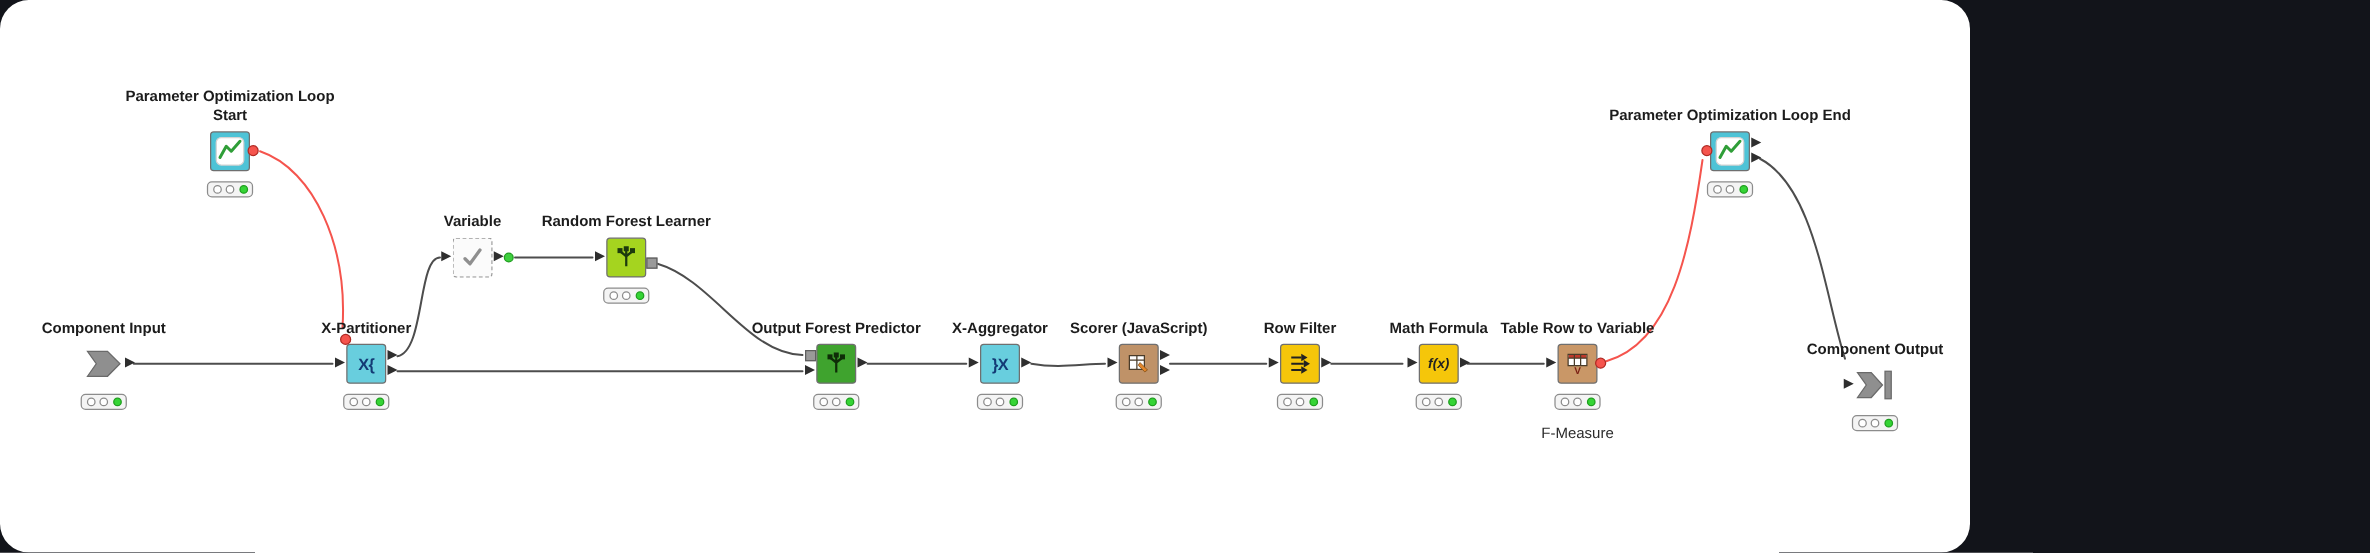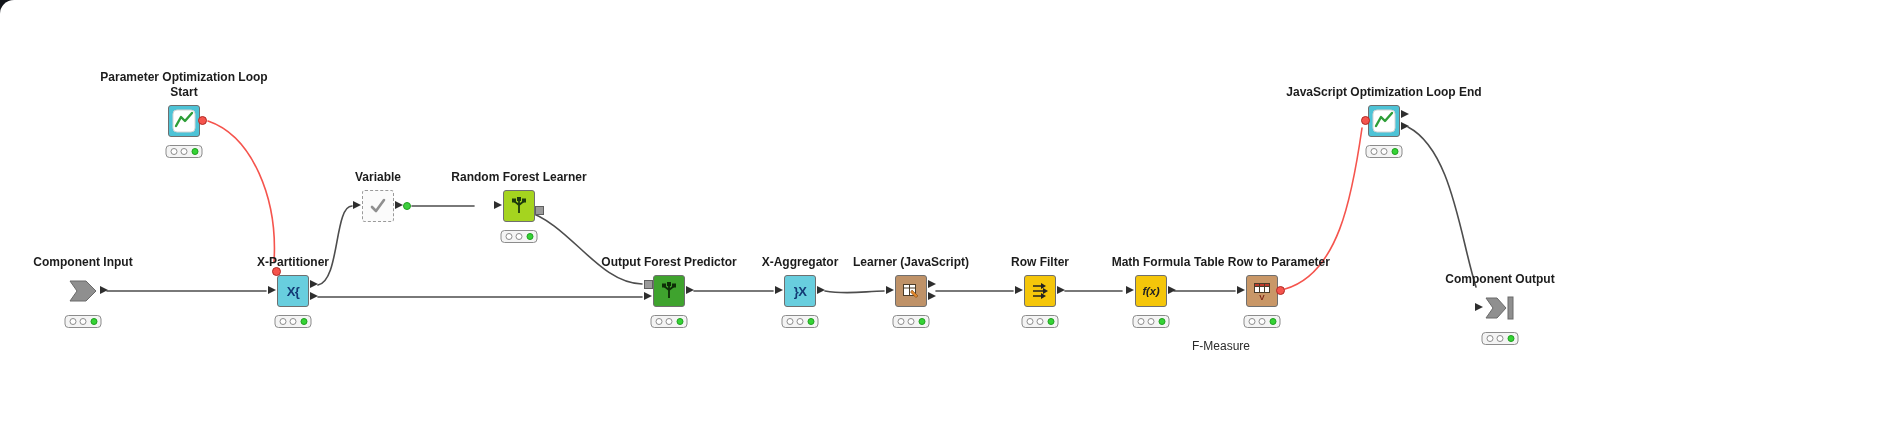--- a/index.html
+++ b/index.html
@@ -4,8 +4,8 @@
 <style>
   html,body { margin:0; padding:0; background:#12141a; font-family:"Liberation Sans", sans-serif; }
   .canvas {
-    position:relative; width:1896px; height:442px; background:#ffffff;
-    border-top-left-radius:14px; overflow:hidden;
+    position:relative; width:1576px; height:442px; background:#ffffff;
+    border-top-left-radius:14px; overflow:hidden;border-radius:23px;
   }
   .wires { position:absolute; left:0; top:0; z-index:1; }
   .wires path { fill:none; stroke-width:1.6; stroke-linecap:round; }

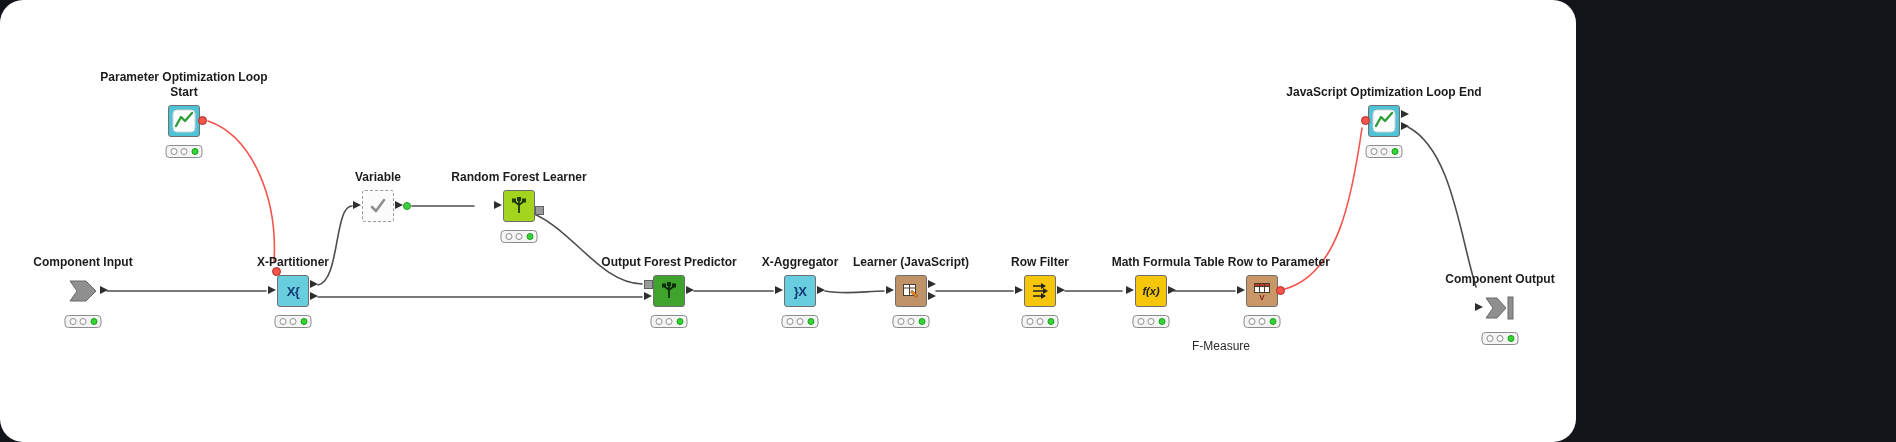--- a/index.html
+++ b/index.html
@@ -273,7 +273,7 @@
   </div>
 
   <div class="node" style="left:1368px;top:105px">
-    <div class="label">JavaScript Optimization Loop End</div>
+    <div class="label">Parameter Optimization Loop End</div>
     <div class="body c-teal">
       <svg width="24" height="24" viewBox="0 0 24 24">
         <rect x="1" y="1" width="22" height="22" rx="4" fill="#ffffff" stroke="#d4d4d4"></rect>

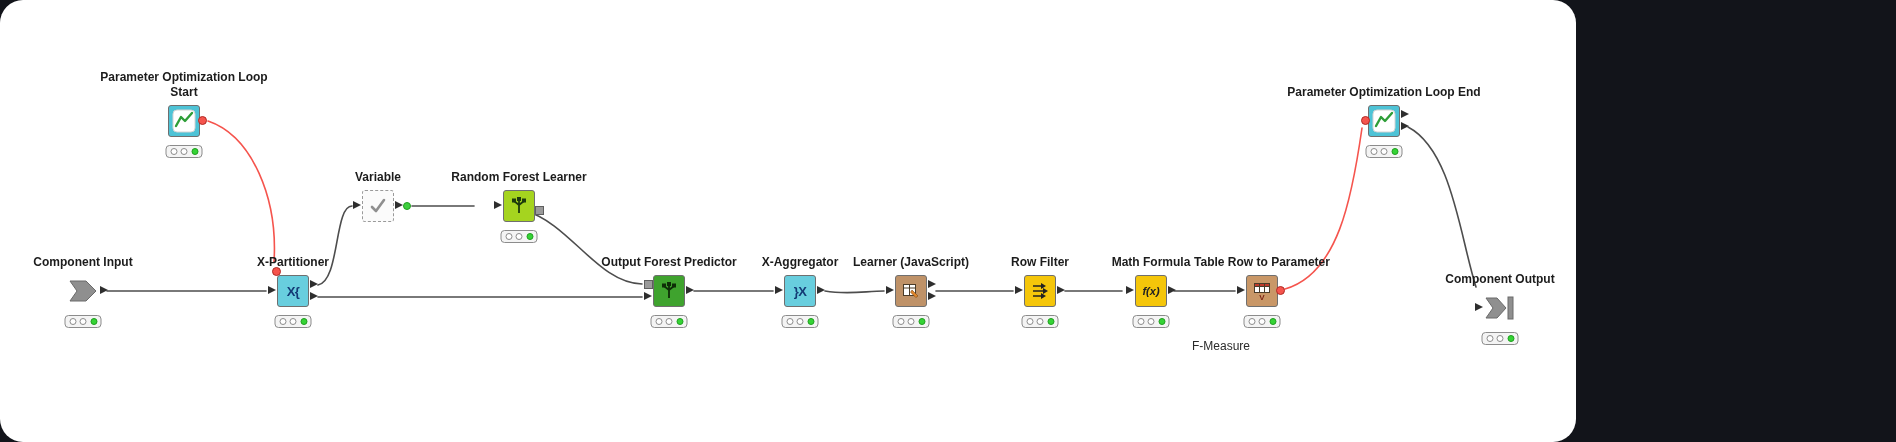--- a/index.html
+++ b/index.html
@@ -144,7 +144,7 @@
     <span class="port circ green" style="right:-17px;top:12px"></span>
   </div>
 
-  <div class="node" style="left:503px;top:190px">
+  <div class="node" style="left:485px;top:190px">
     <div class="label">Random Forest Learner</div>
     <div class="body c-lime">
       <svg width="20" height="20" viewBox="0 0 20 20">

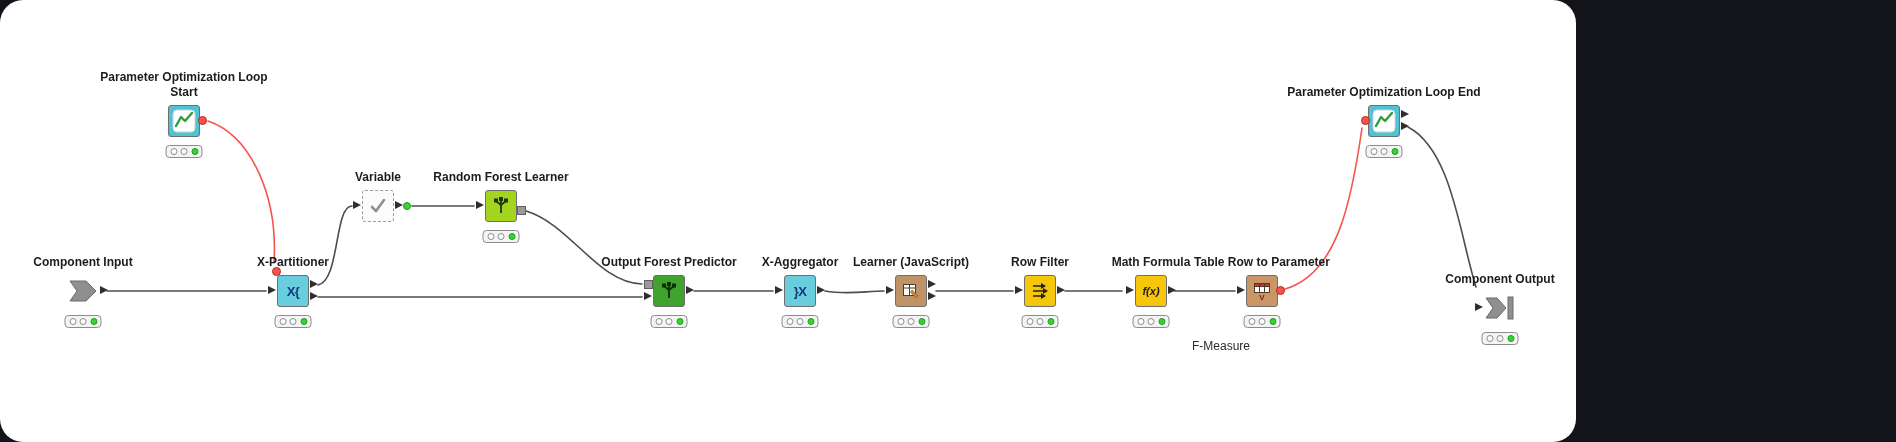--- a/index.html
+++ b/index.html
@@ -198,7 +198,7 @@
   </div>
 
   <div class="node" style="left:895px;top:275px">
-    <div class="label">Learner (JavaScript)</div>
+    <div class="label">Scorer (JavaScript)</div>
     <div class="body c-tan">
       <svg width="20" height="20" viewBox="0 0 20 20">
         <rect x="2.5" y="3.5" width="12" height="11" fill="#ffffff" stroke="#4a3c2a"></rect>

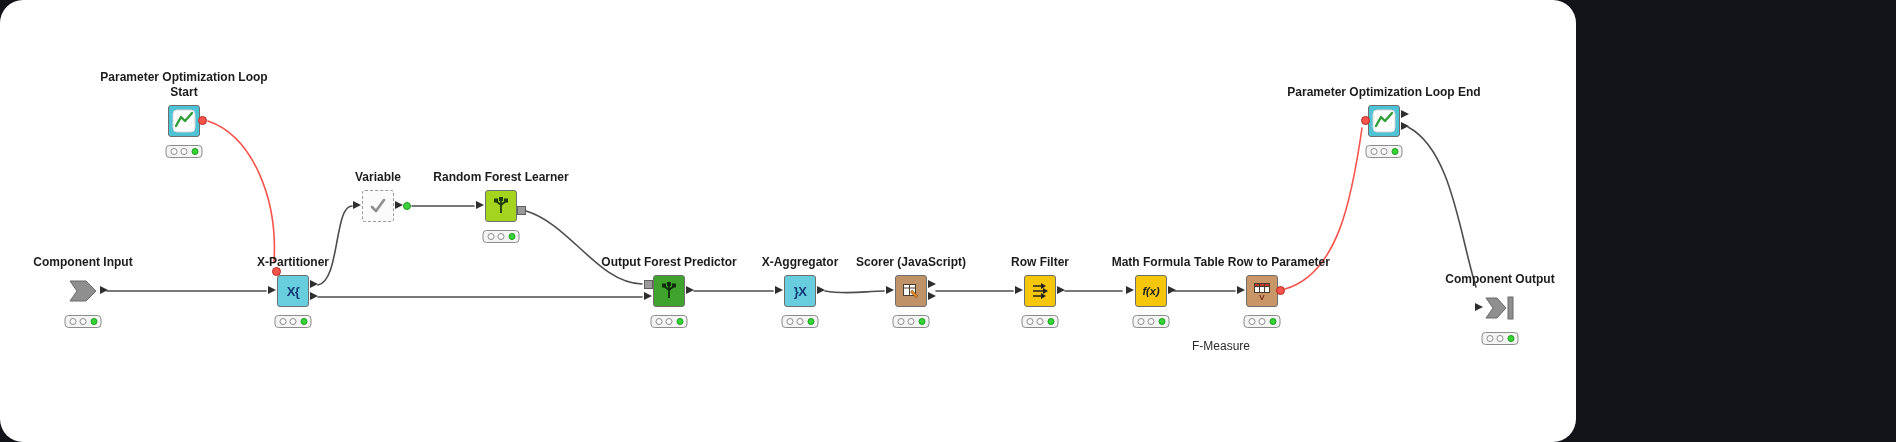--- a/index.html
+++ b/index.html
@@ -251,7 +251,7 @@
   </div>
 
   <div class="node" style="left:1246px;top:275px">
-    <div class="label">Table Row to Parameter</div>
+    <div class="label">Table Row to Variable</div>
     <div class="body c-brown">
       <svg width="20" height="20" viewBox="0 0 20 20">
         <rect x="2.5" y="2.5" width="15" height="9" fill="#ffffff" stroke="#4a3c2a"></rect>

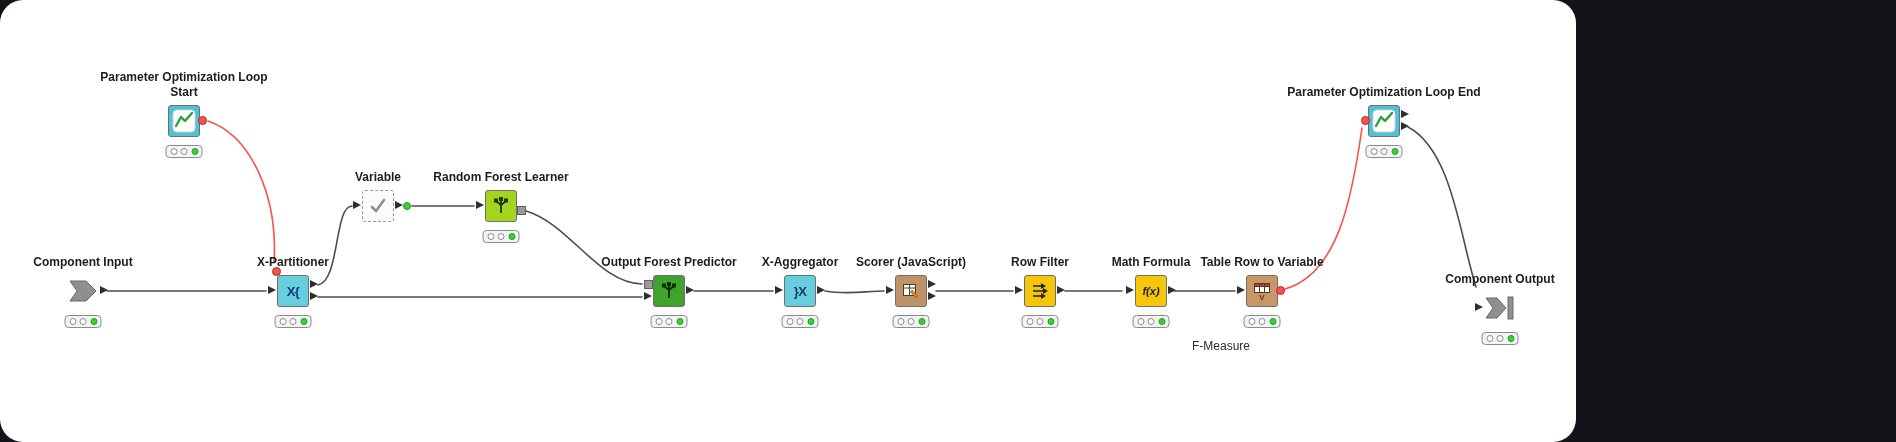--- a/index.html
+++ b/index.html
@@ -35,7 +35,7 @@
   }
   .annotation {
     position:absolute; top:64px; left:50%; transform:translateX(-50%);
-    width:140px; font-size:12px; font-weight:400; color:#2b2b2b;
+    width:140px; text-align:center; font-size:12px; font-weight:400; color:#2b2b2b;
   }
   .lamp {
     position:absolute; top:40px; left:50%; transform:translateX(-50%);

